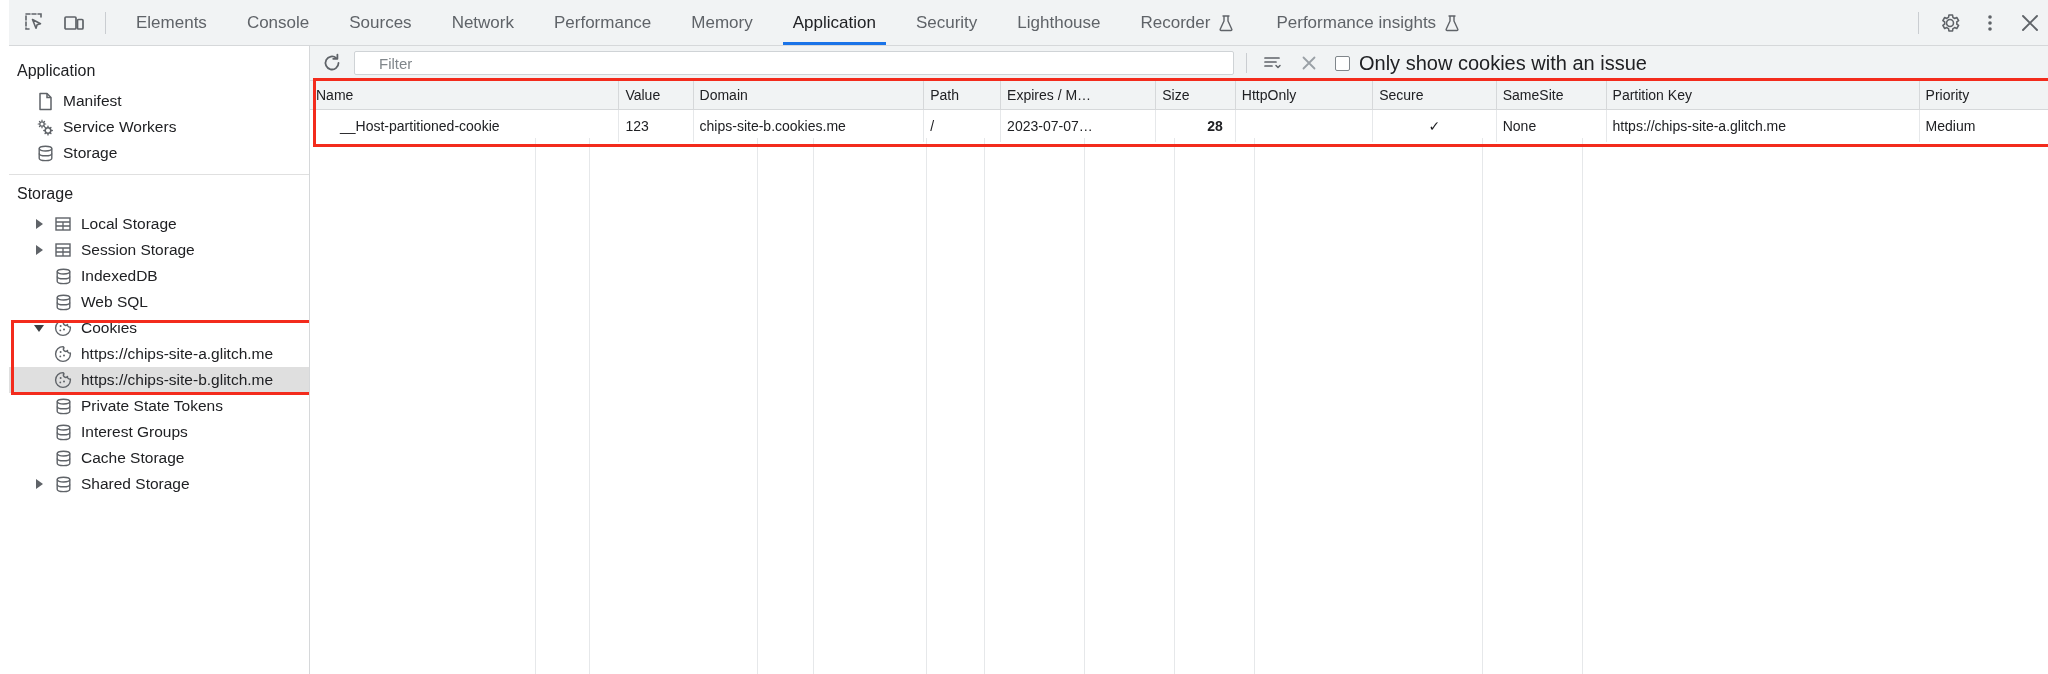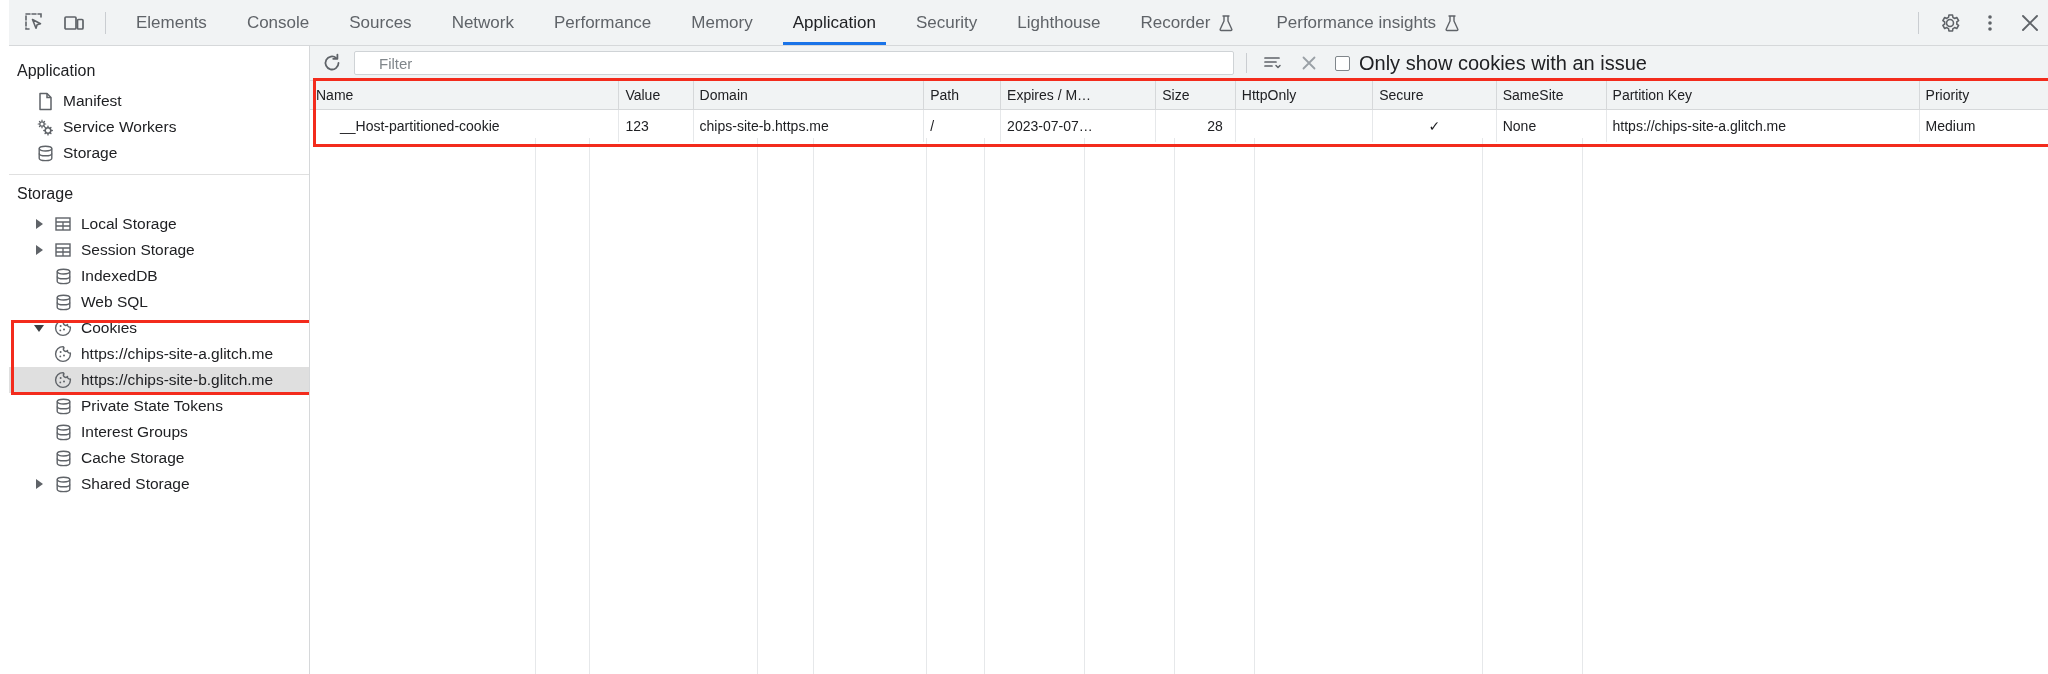--- a/index.html
+++ b/index.html
@@ -496,7 +496,7 @@
             <tr>
               <td class="name-cell">__Host-partitioned-cookie</td>
               <td>123</td>
-              <td>chips-site-b.https.me</td>
+              <td>chips-site-b.cookies.me</td>
               <td>/</td>
               <td>2023-07-07…</td>
               <td class="num">28</td>

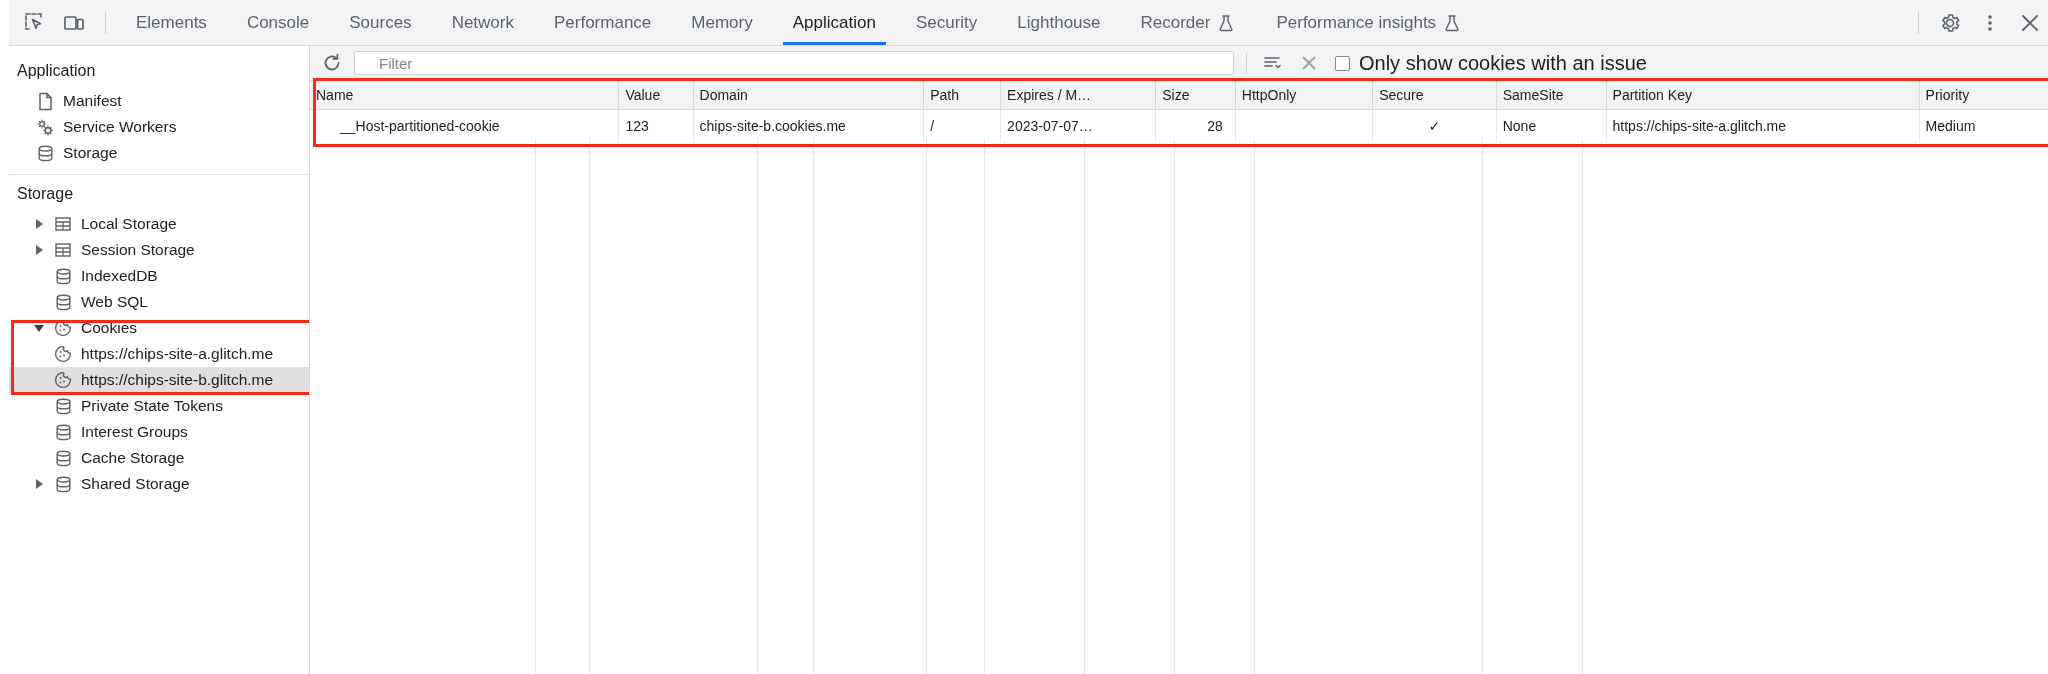--- a/index.html
+++ b/index.html
@@ -155,7 +155,7 @@
     text-overflow: ellipsis;
     background: #fff;
   }
-  table.grid td.num { text-align: right; padding-right: 12px; }
+  table.grid td.num { text-align: right; padding-right: 12px; font-weight: bold; }
   table.grid td.ctr { text-align: center; }
   tr.filler td { height: 29px; border-right: 1px solid #e6e8ea; }
   .name-cell { padding-left: 30px !important; }

